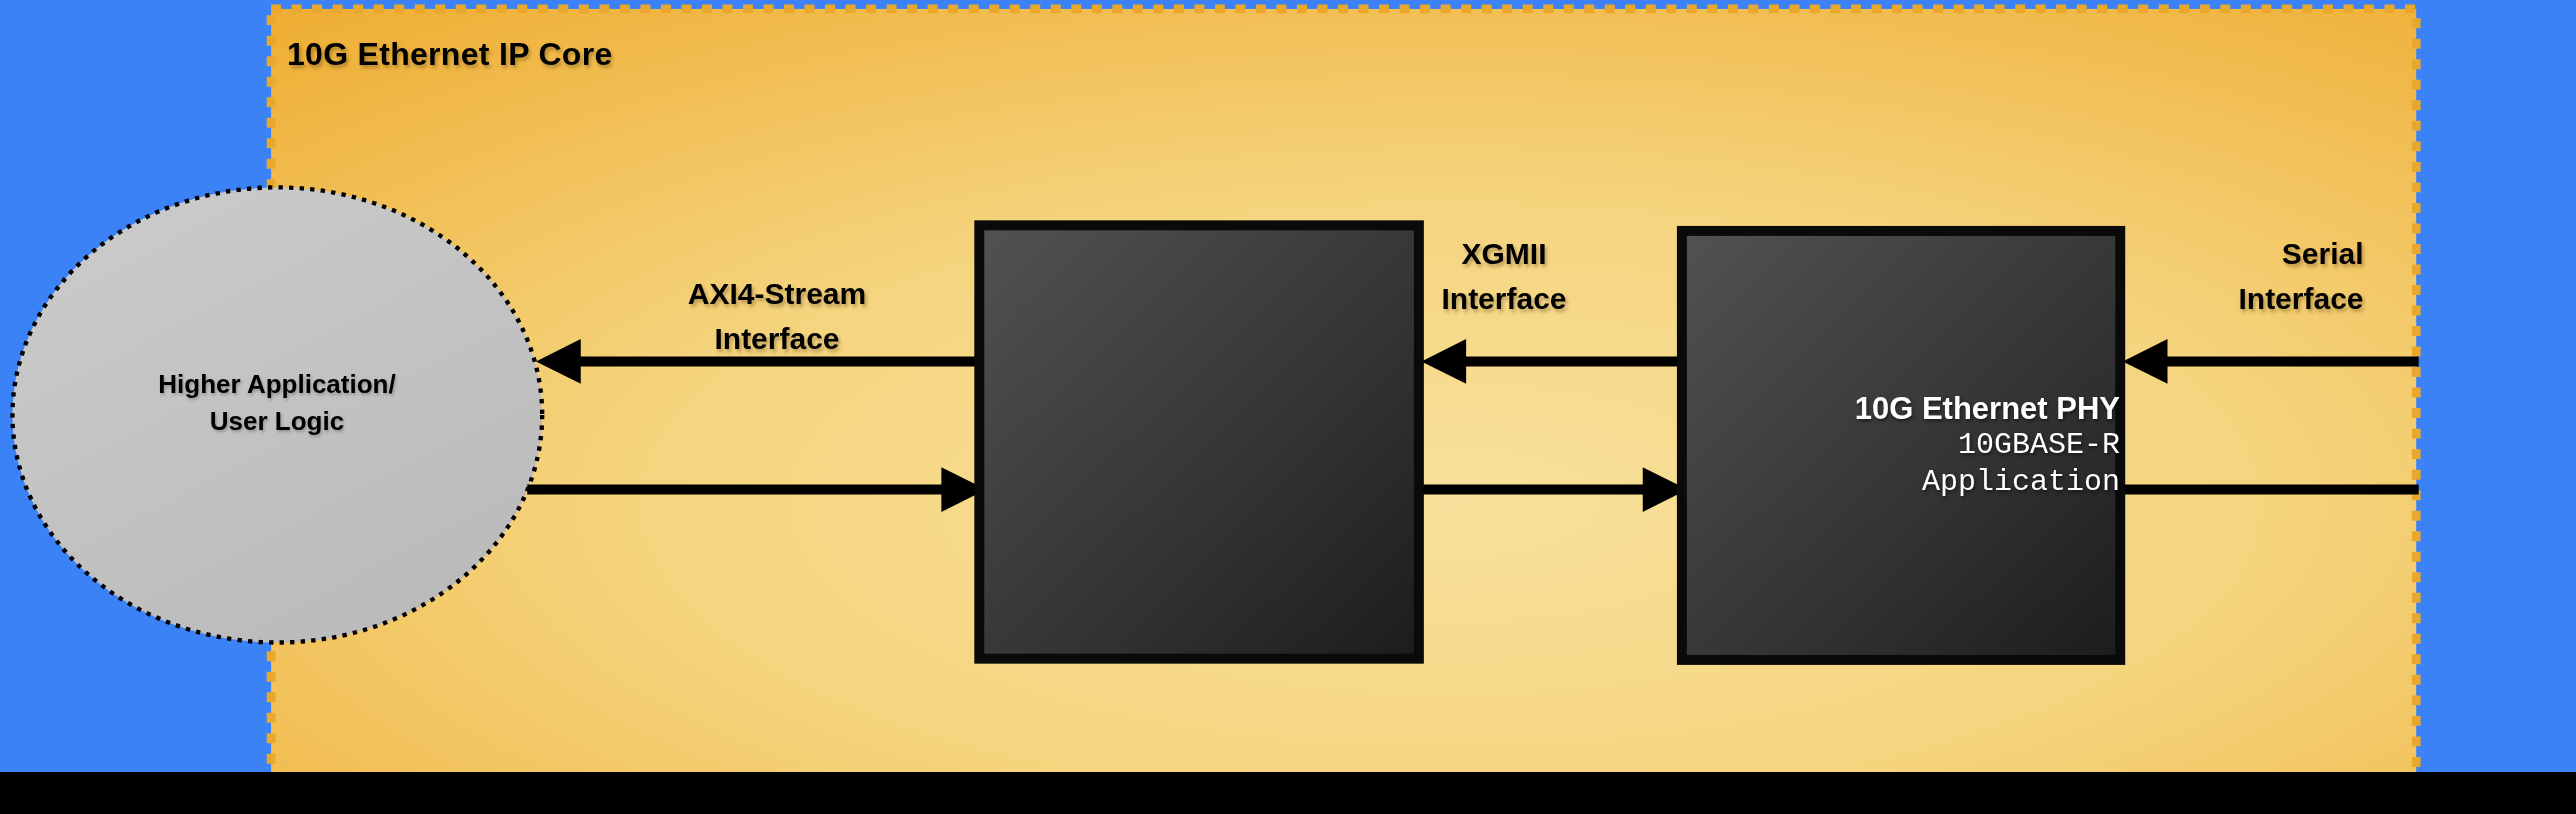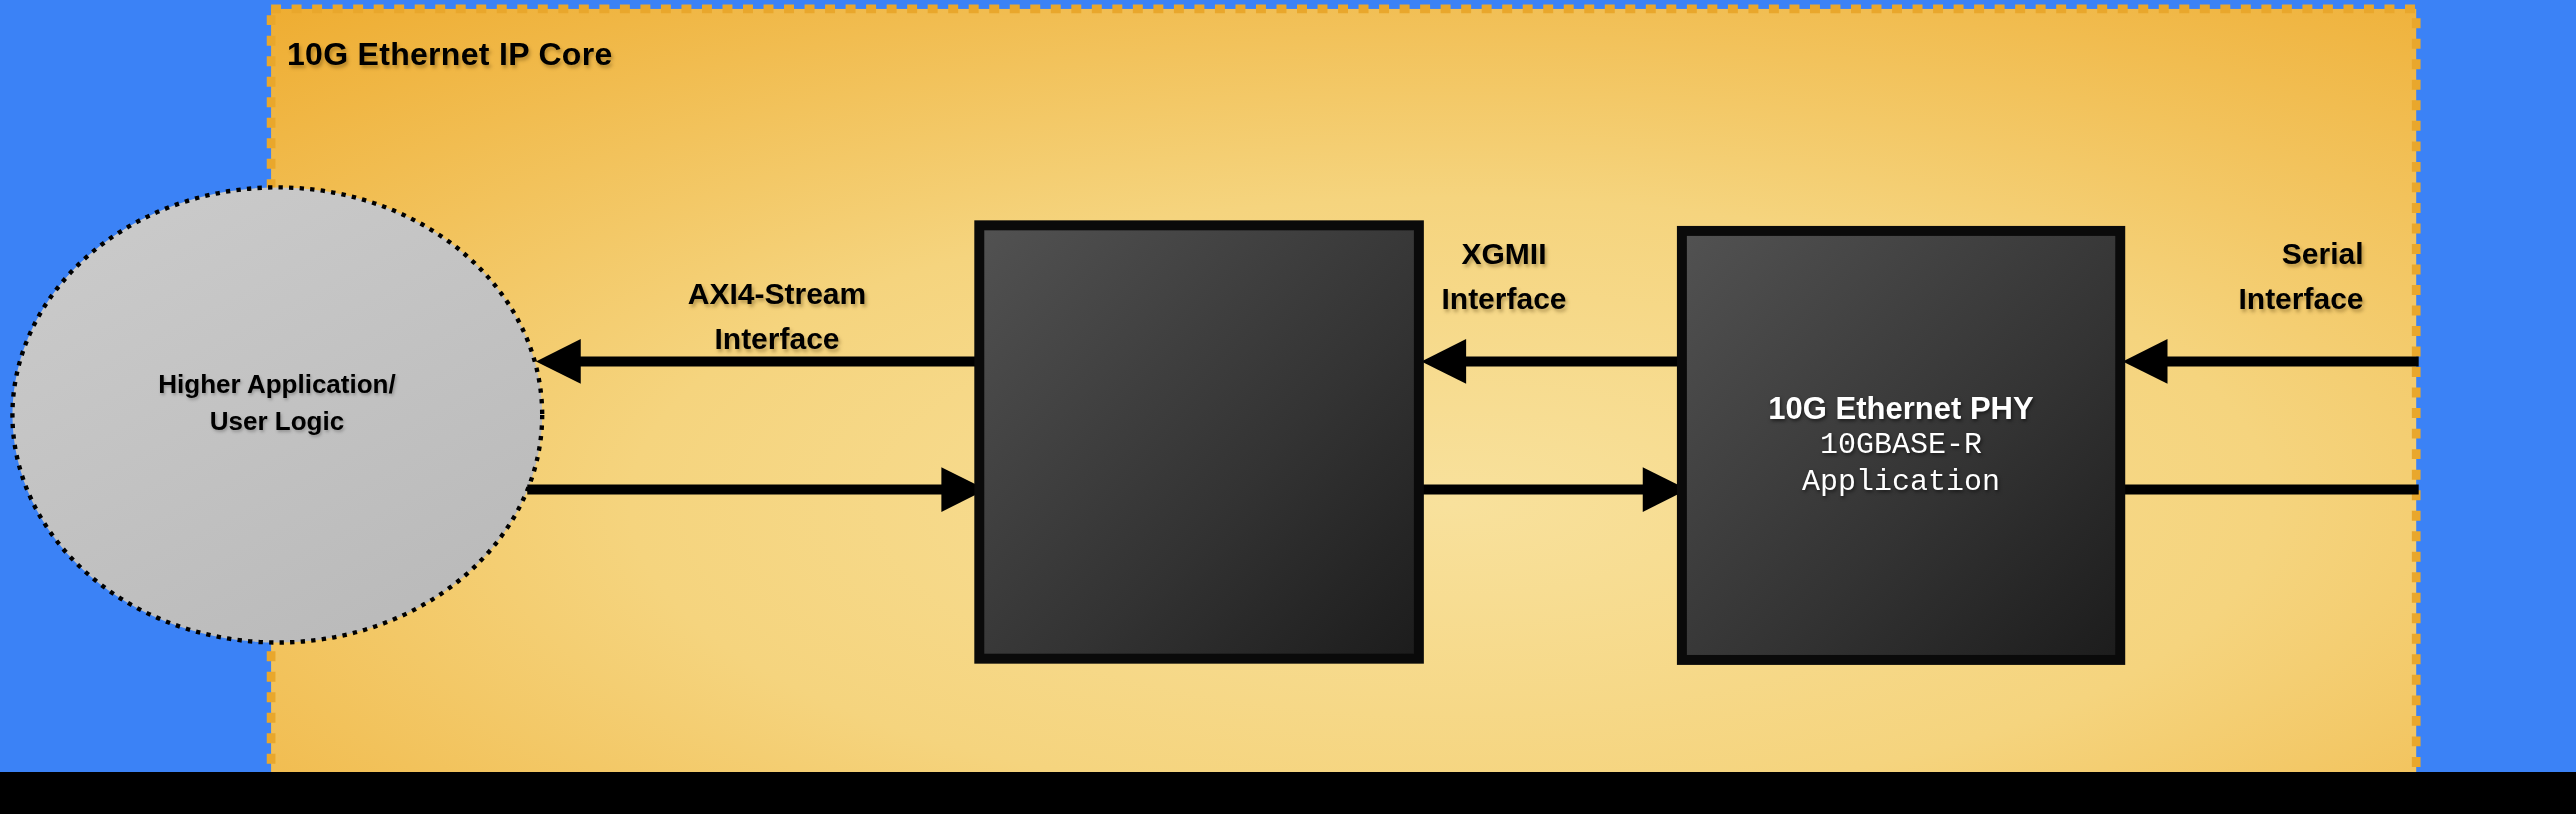--- a/index.html
+++ b/index.html
@@ -41,7 +41,7 @@
   .block-label {
     display: flex;
     flex-direction: column;
-    align-items: center;
+    align-items: flex-end;
     justify-content: center;
     color: #fff;
     text-align: center;

